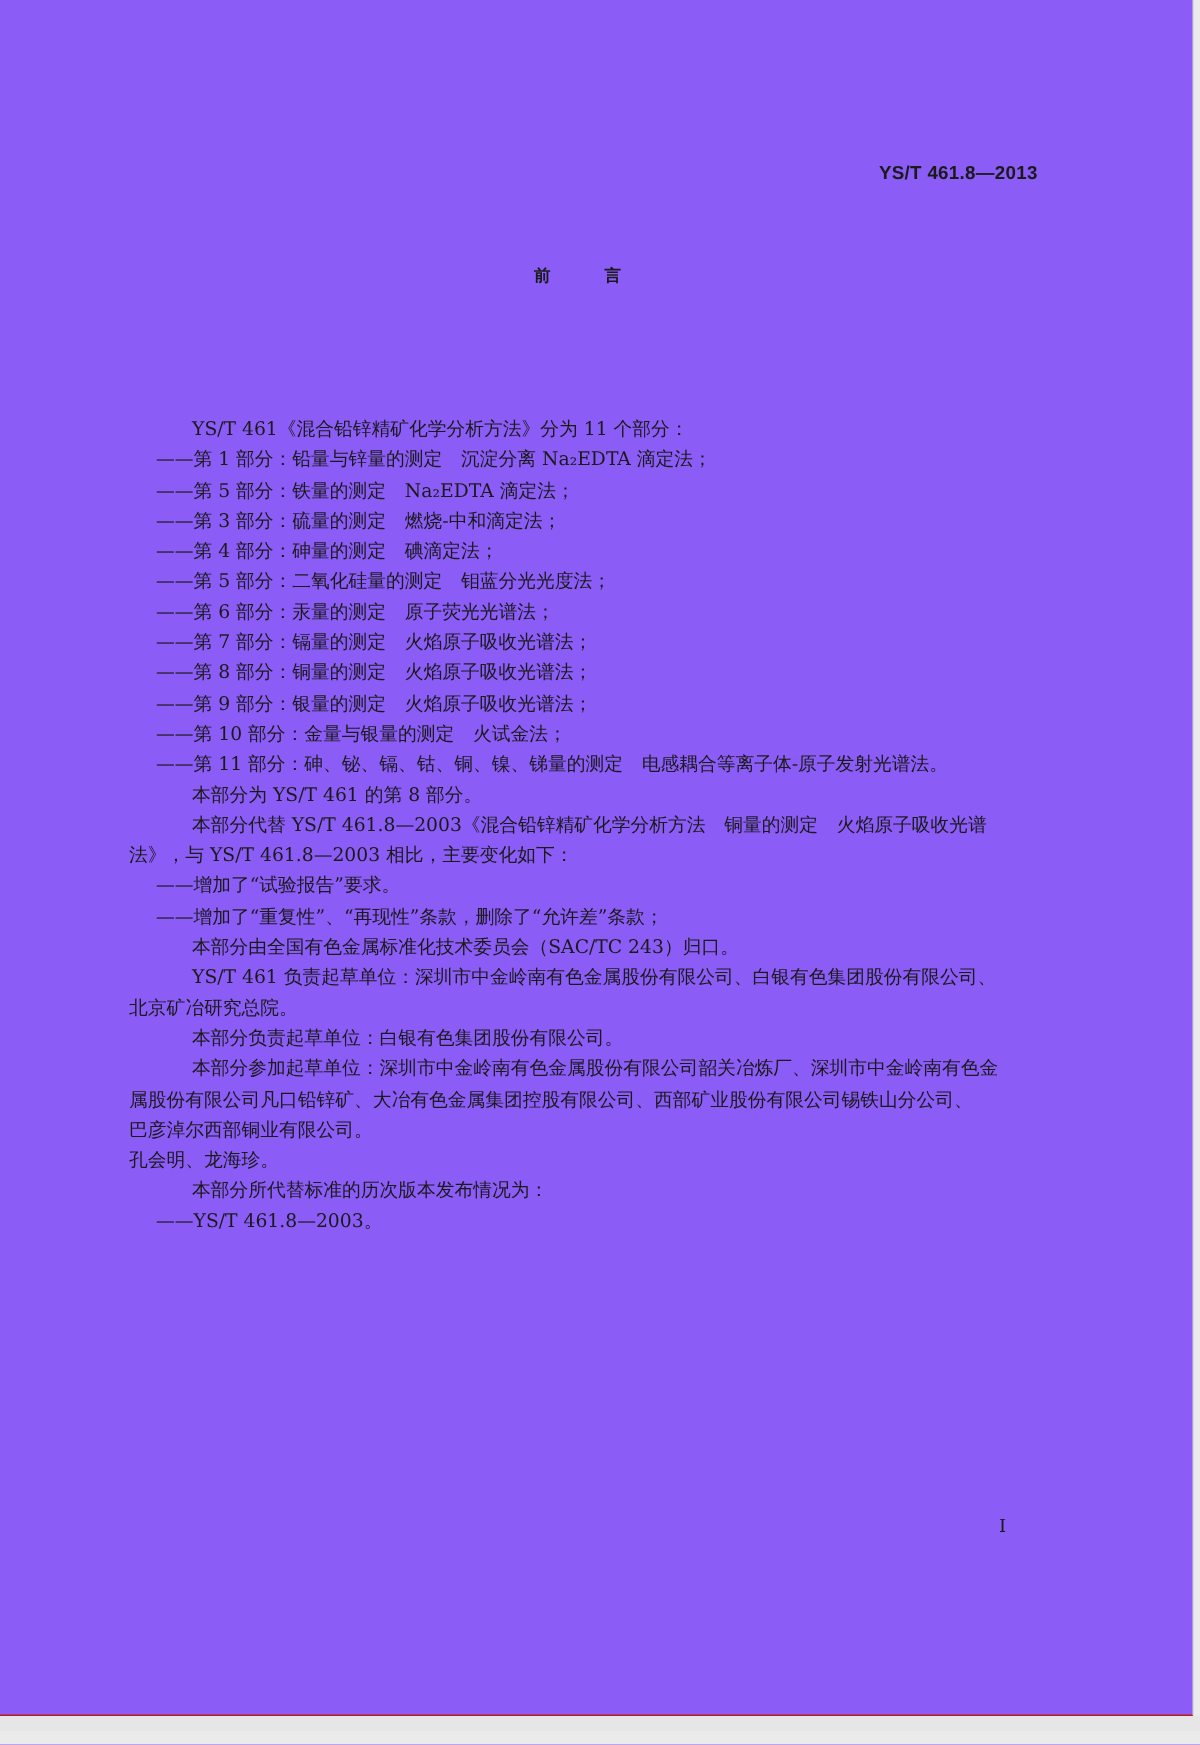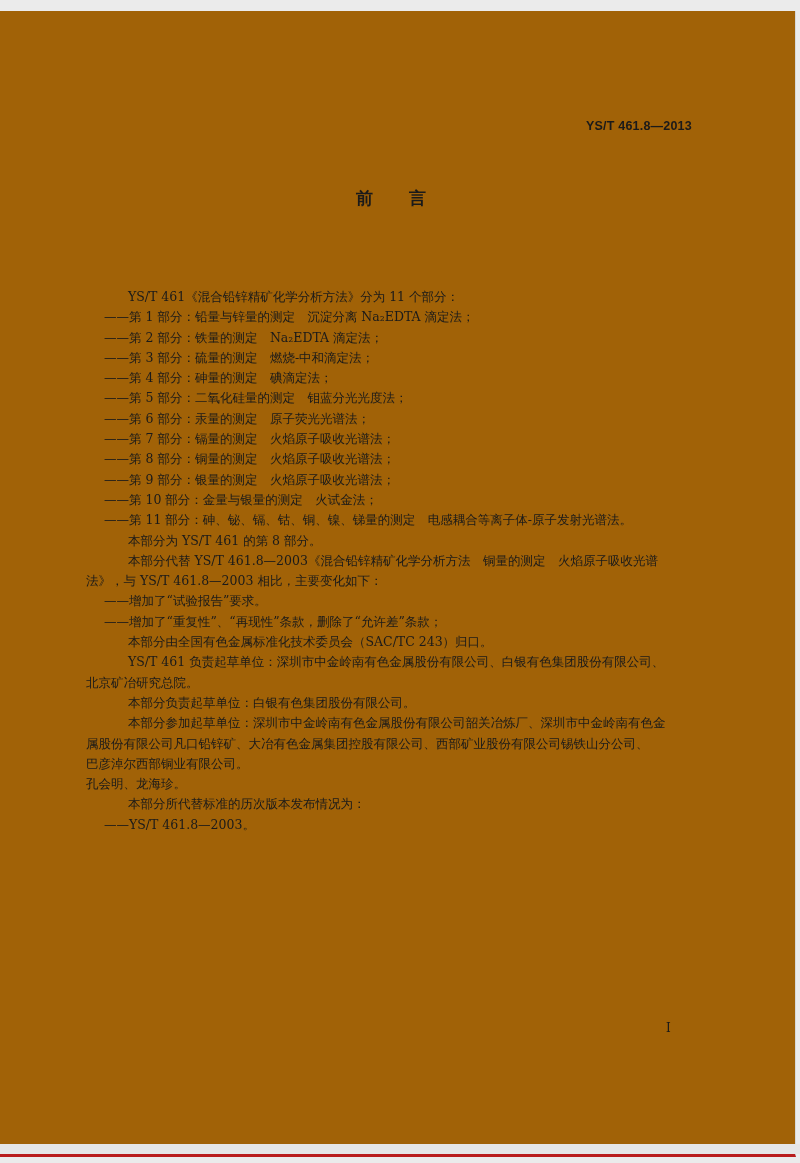--- a/index.html
+++ b/index.html
@@ -10,8 +10,8 @@
     color: #1a1a1a;
   }
   .page {
-    position: absolute; left: 0; top: 11px; width: 795px; height: 1143px;
-    background: #a16207; border-right: 1px solid #d8d8d8;
+    position: absolute; left: 0; top: 0; width: 795px; height: 1143px;
+    background: #8b5cf6; border-right: 1px solid #d8d8d8;
     border-bottom: 3px solid #b91c1c;
   }
   .strip {

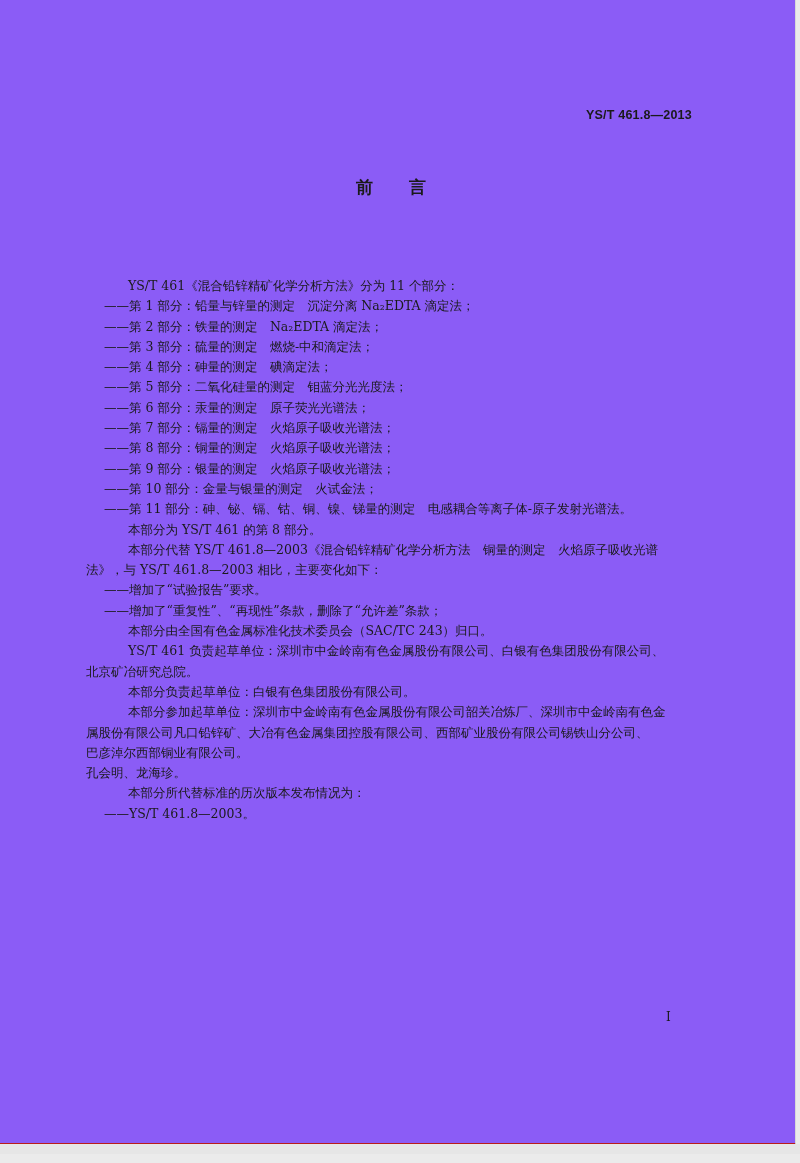--- a/index.html
+++ b/index.html
@@ -25,7 +25,7 @@
   }
   .title {
     position: absolute; left: 356px; top: 176px;
-    font-family: "DejaVu Sans", sans-serif; font-size: 17px; font-weight: bold;
+    font-family: "DejaVu Sans", sans-serif; font-size: 11px; font-weight: bold;
     letter-spacing: 36px;
   }
   .body-text {

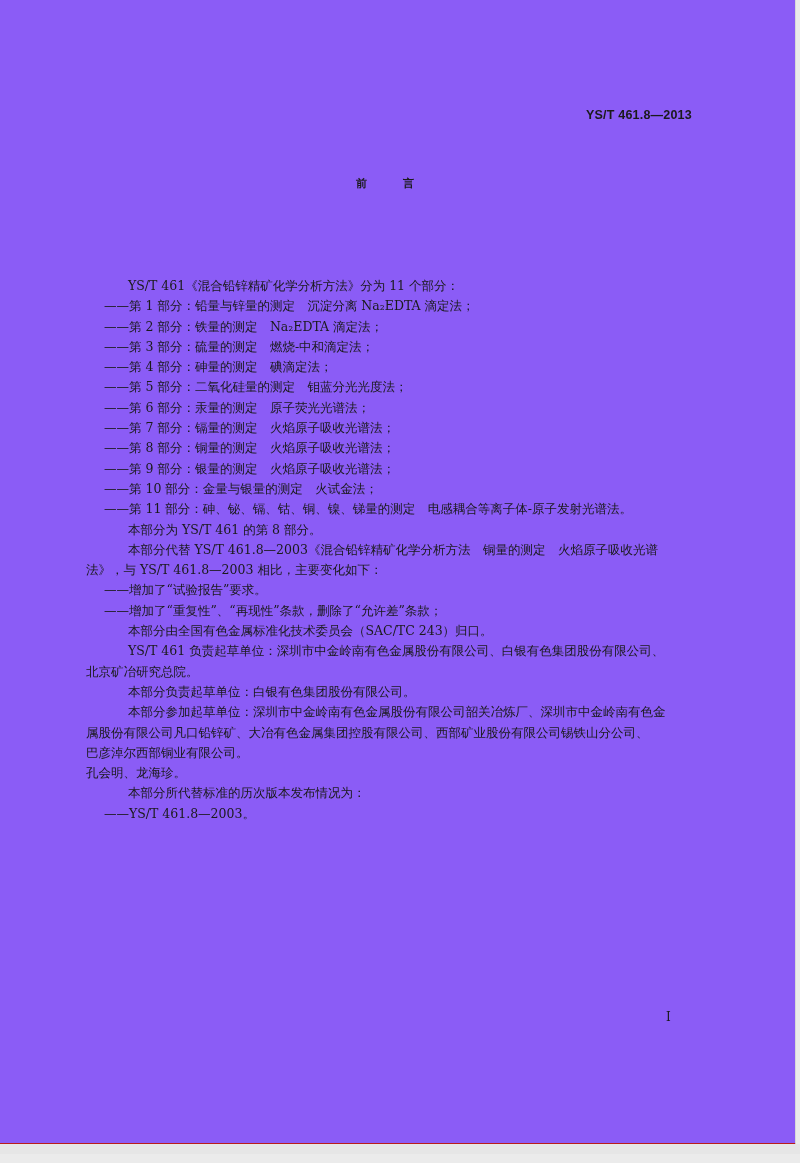--- a/index.html
+++ b/index.html
@@ -54,7 +54,7 @@
   <div class="body-text">
     <div class="line indent">YS/T 461《混合铅锌精矿化学分析方法》分为 11 个部分：</div>
     <div class="line">——第 1 部分：铅量与锌量的测定　沉淀分离 Na₂EDTA 滴定法；</div>
-    <div class="line">——第 2 部分：铁量的测定　Na₂EDTA 滴定法；</div>
+    <div class="line">——第 5 部分：铁量的测定　Na₂EDTA 滴定法；</div>
     <div class="line">——第 3 部分：硫量的测定　燃烧-中和滴定法；</div>
     <div class="line">——第 4 部分：砷量的测定　碘滴定法；</div>
     <div class="line">——第 5 部分：二氧化硅量的测定　钼蓝分光光度法；</div>

